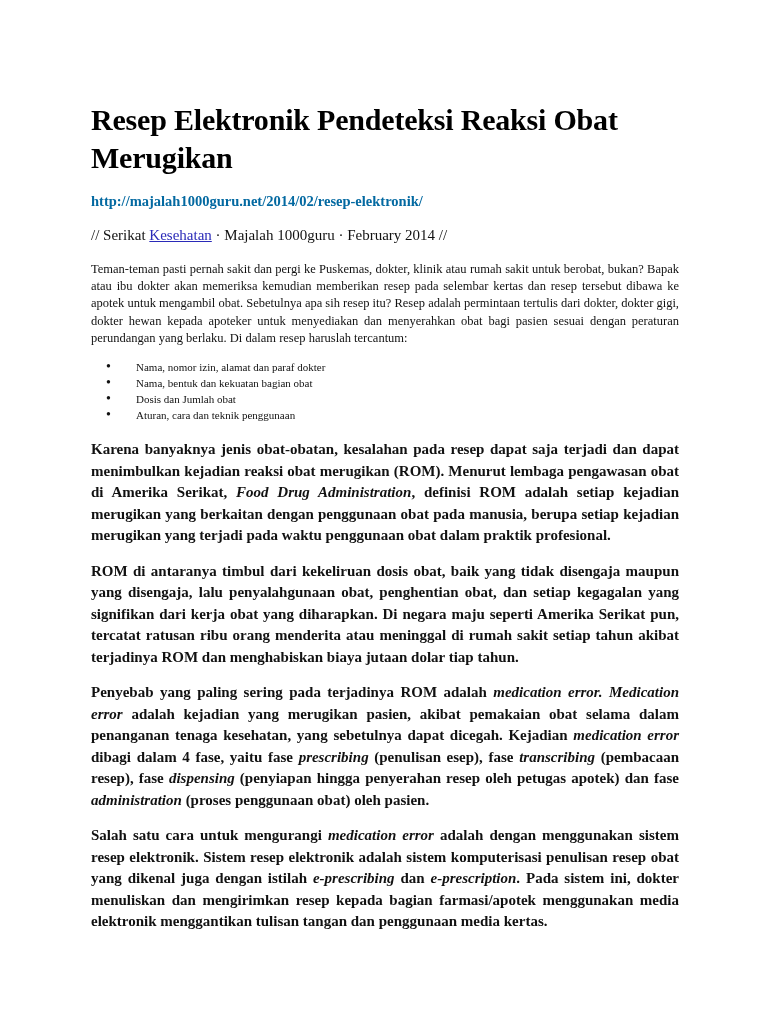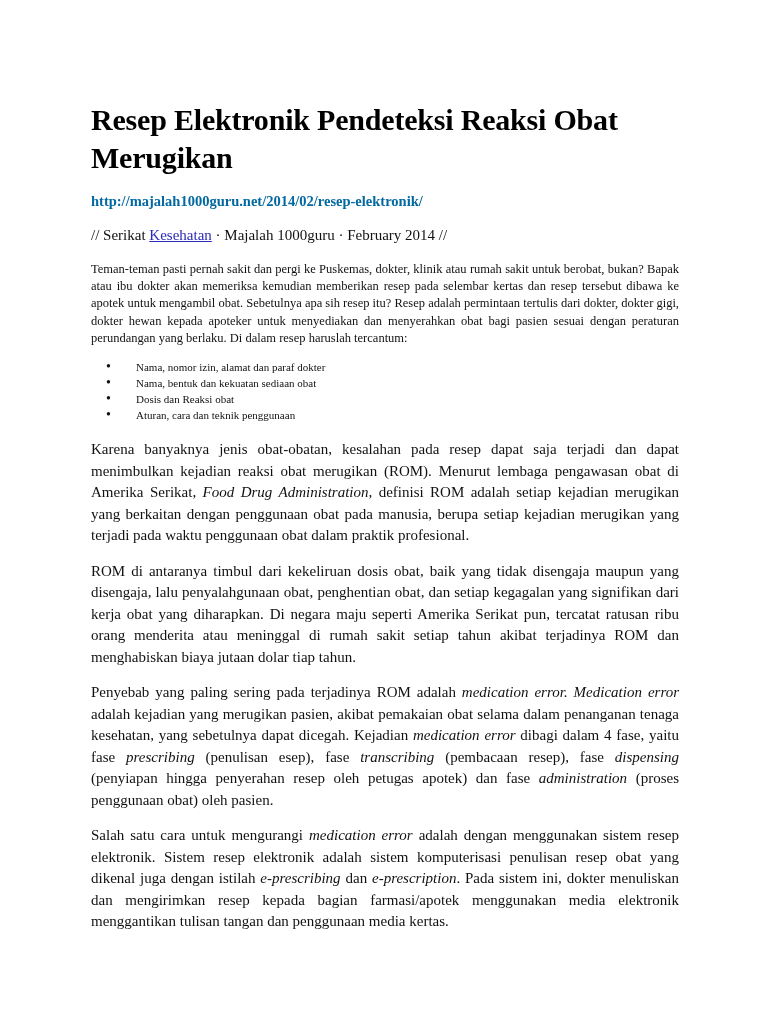--- a/index.html
+++ b/index.html
@@ -94,7 +94,7 @@
 
   <ul class="req-list">
     <li>Nama, nomor izin, alamat dan paraf dokter</li>
-    <li>Nama, bentuk dan kekuatan sediaan obat</li>
+    <li>Nama, bentuk dan kekuatan bagian obat</li>
     <li>Dosis dan Reaksi obat</li>
     <li>Aturan, cara dan teknik penggunaan</li>
   </ul>

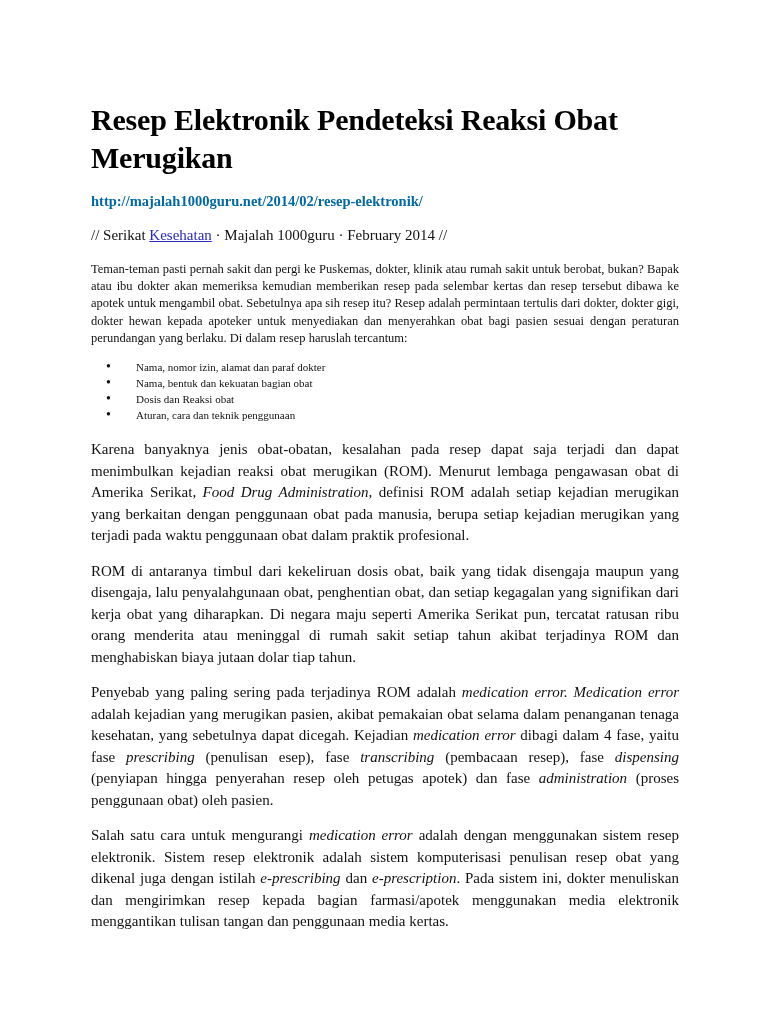--- a/index.html
+++ b/index.html
@@ -95,7 +95,7 @@
   <ul class="req-list">
     <li>Nama, nomor izin, alamat dan paraf dokter</li>
     <li>Nama, bentuk dan kekuatan bagian obat</li>
-    <li>Dosis dan Reaksi obat</li>
+    <li>Dosis dan Jumlah obat</li>
     <li>Aturan, cara dan teknik penggunaan</li>
   </ul>
 

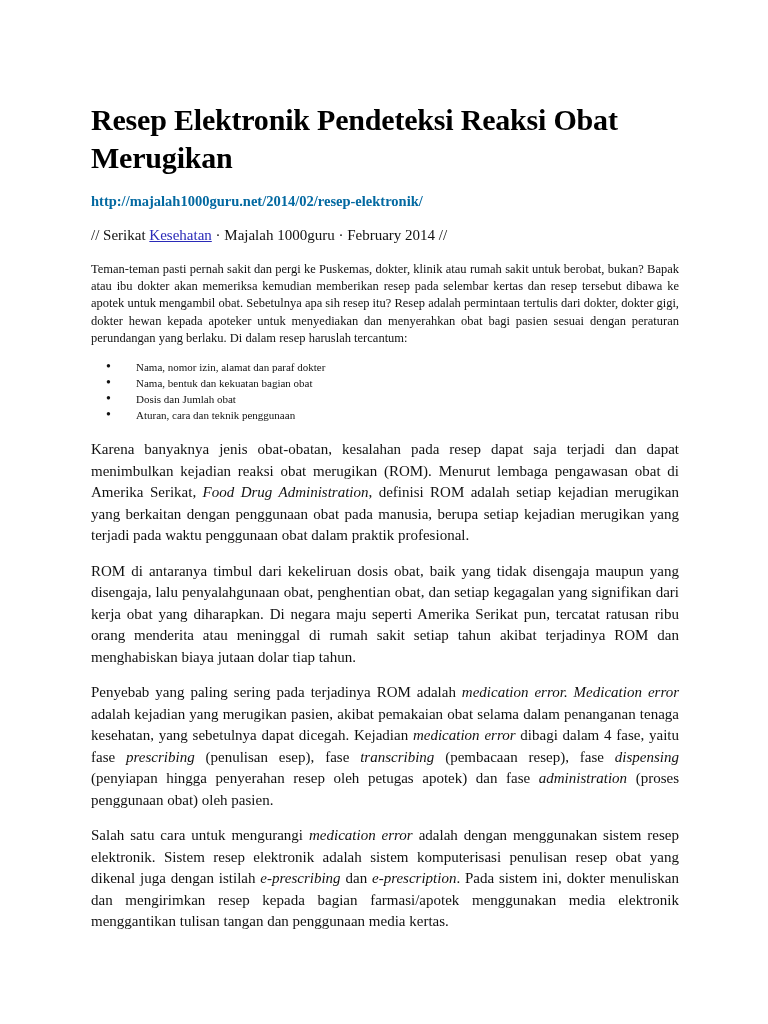--- a/index.html
+++ b/index.html
@@ -77,6 +77,7 @@
       line-height: 21.5px;
       text-align: justify;
       margin: 0 0 14px 0;
+      font-weight: bold;
     }
     em { font-style: italic; }
   </style>

